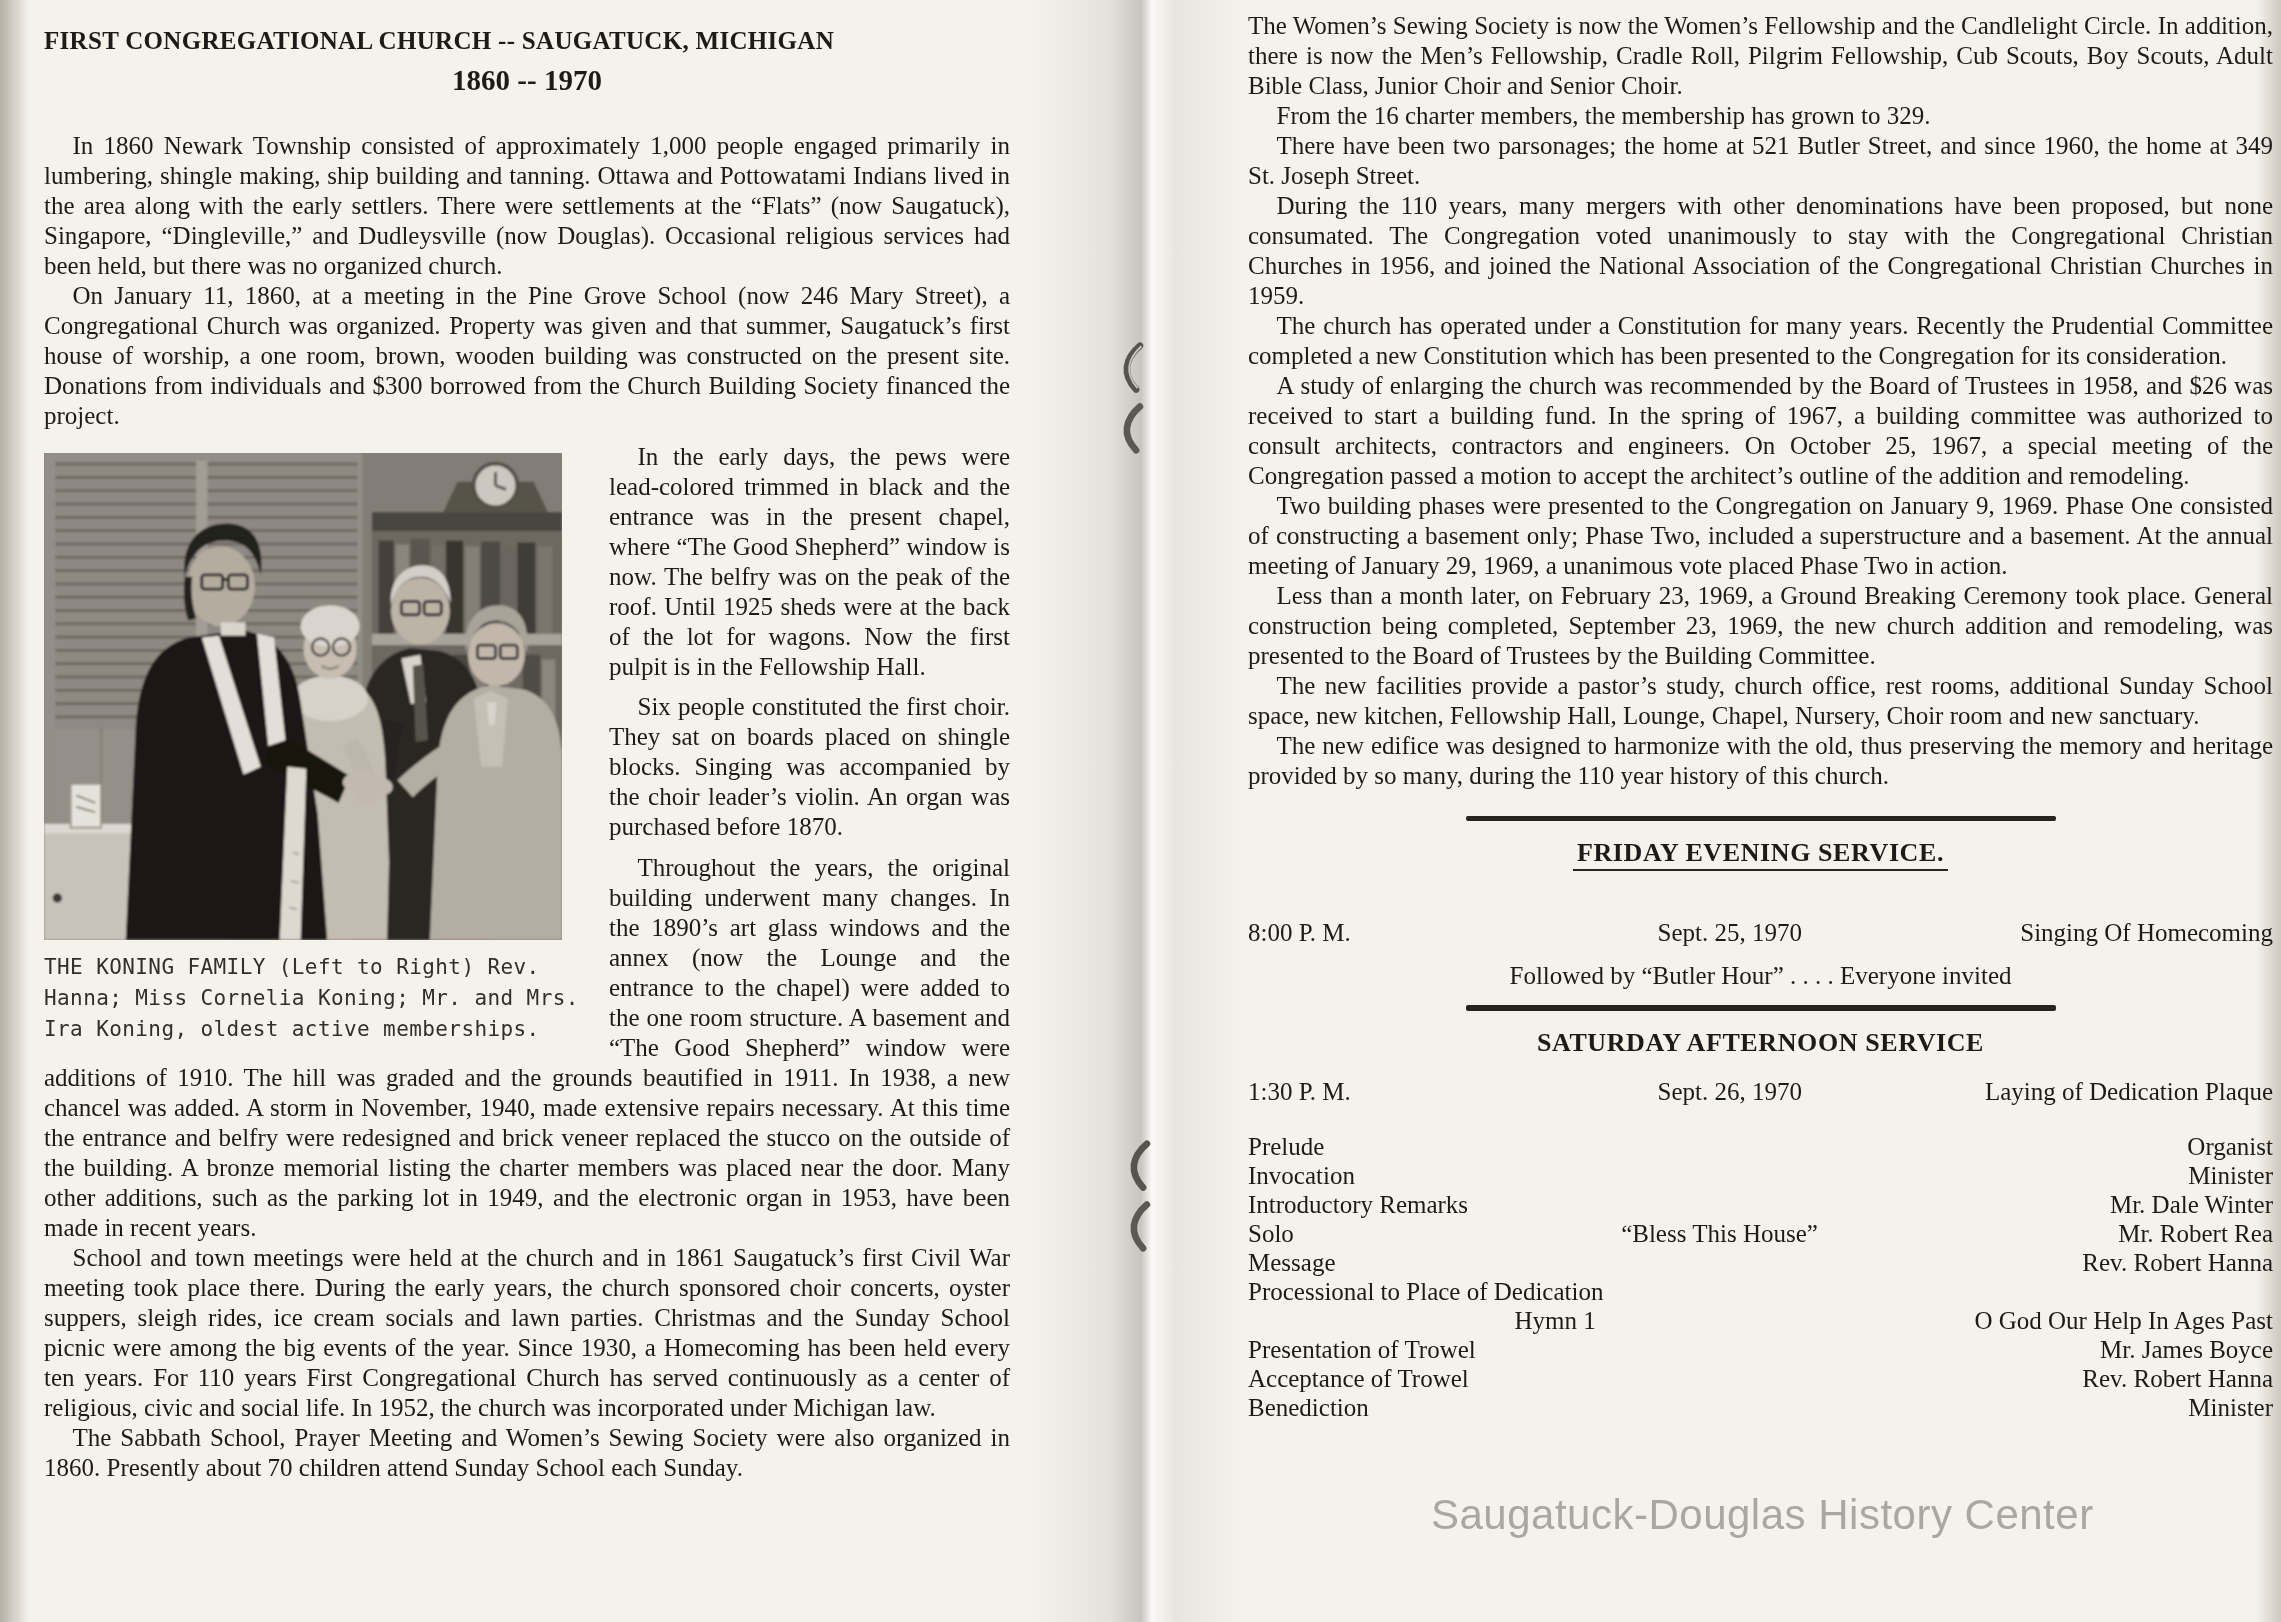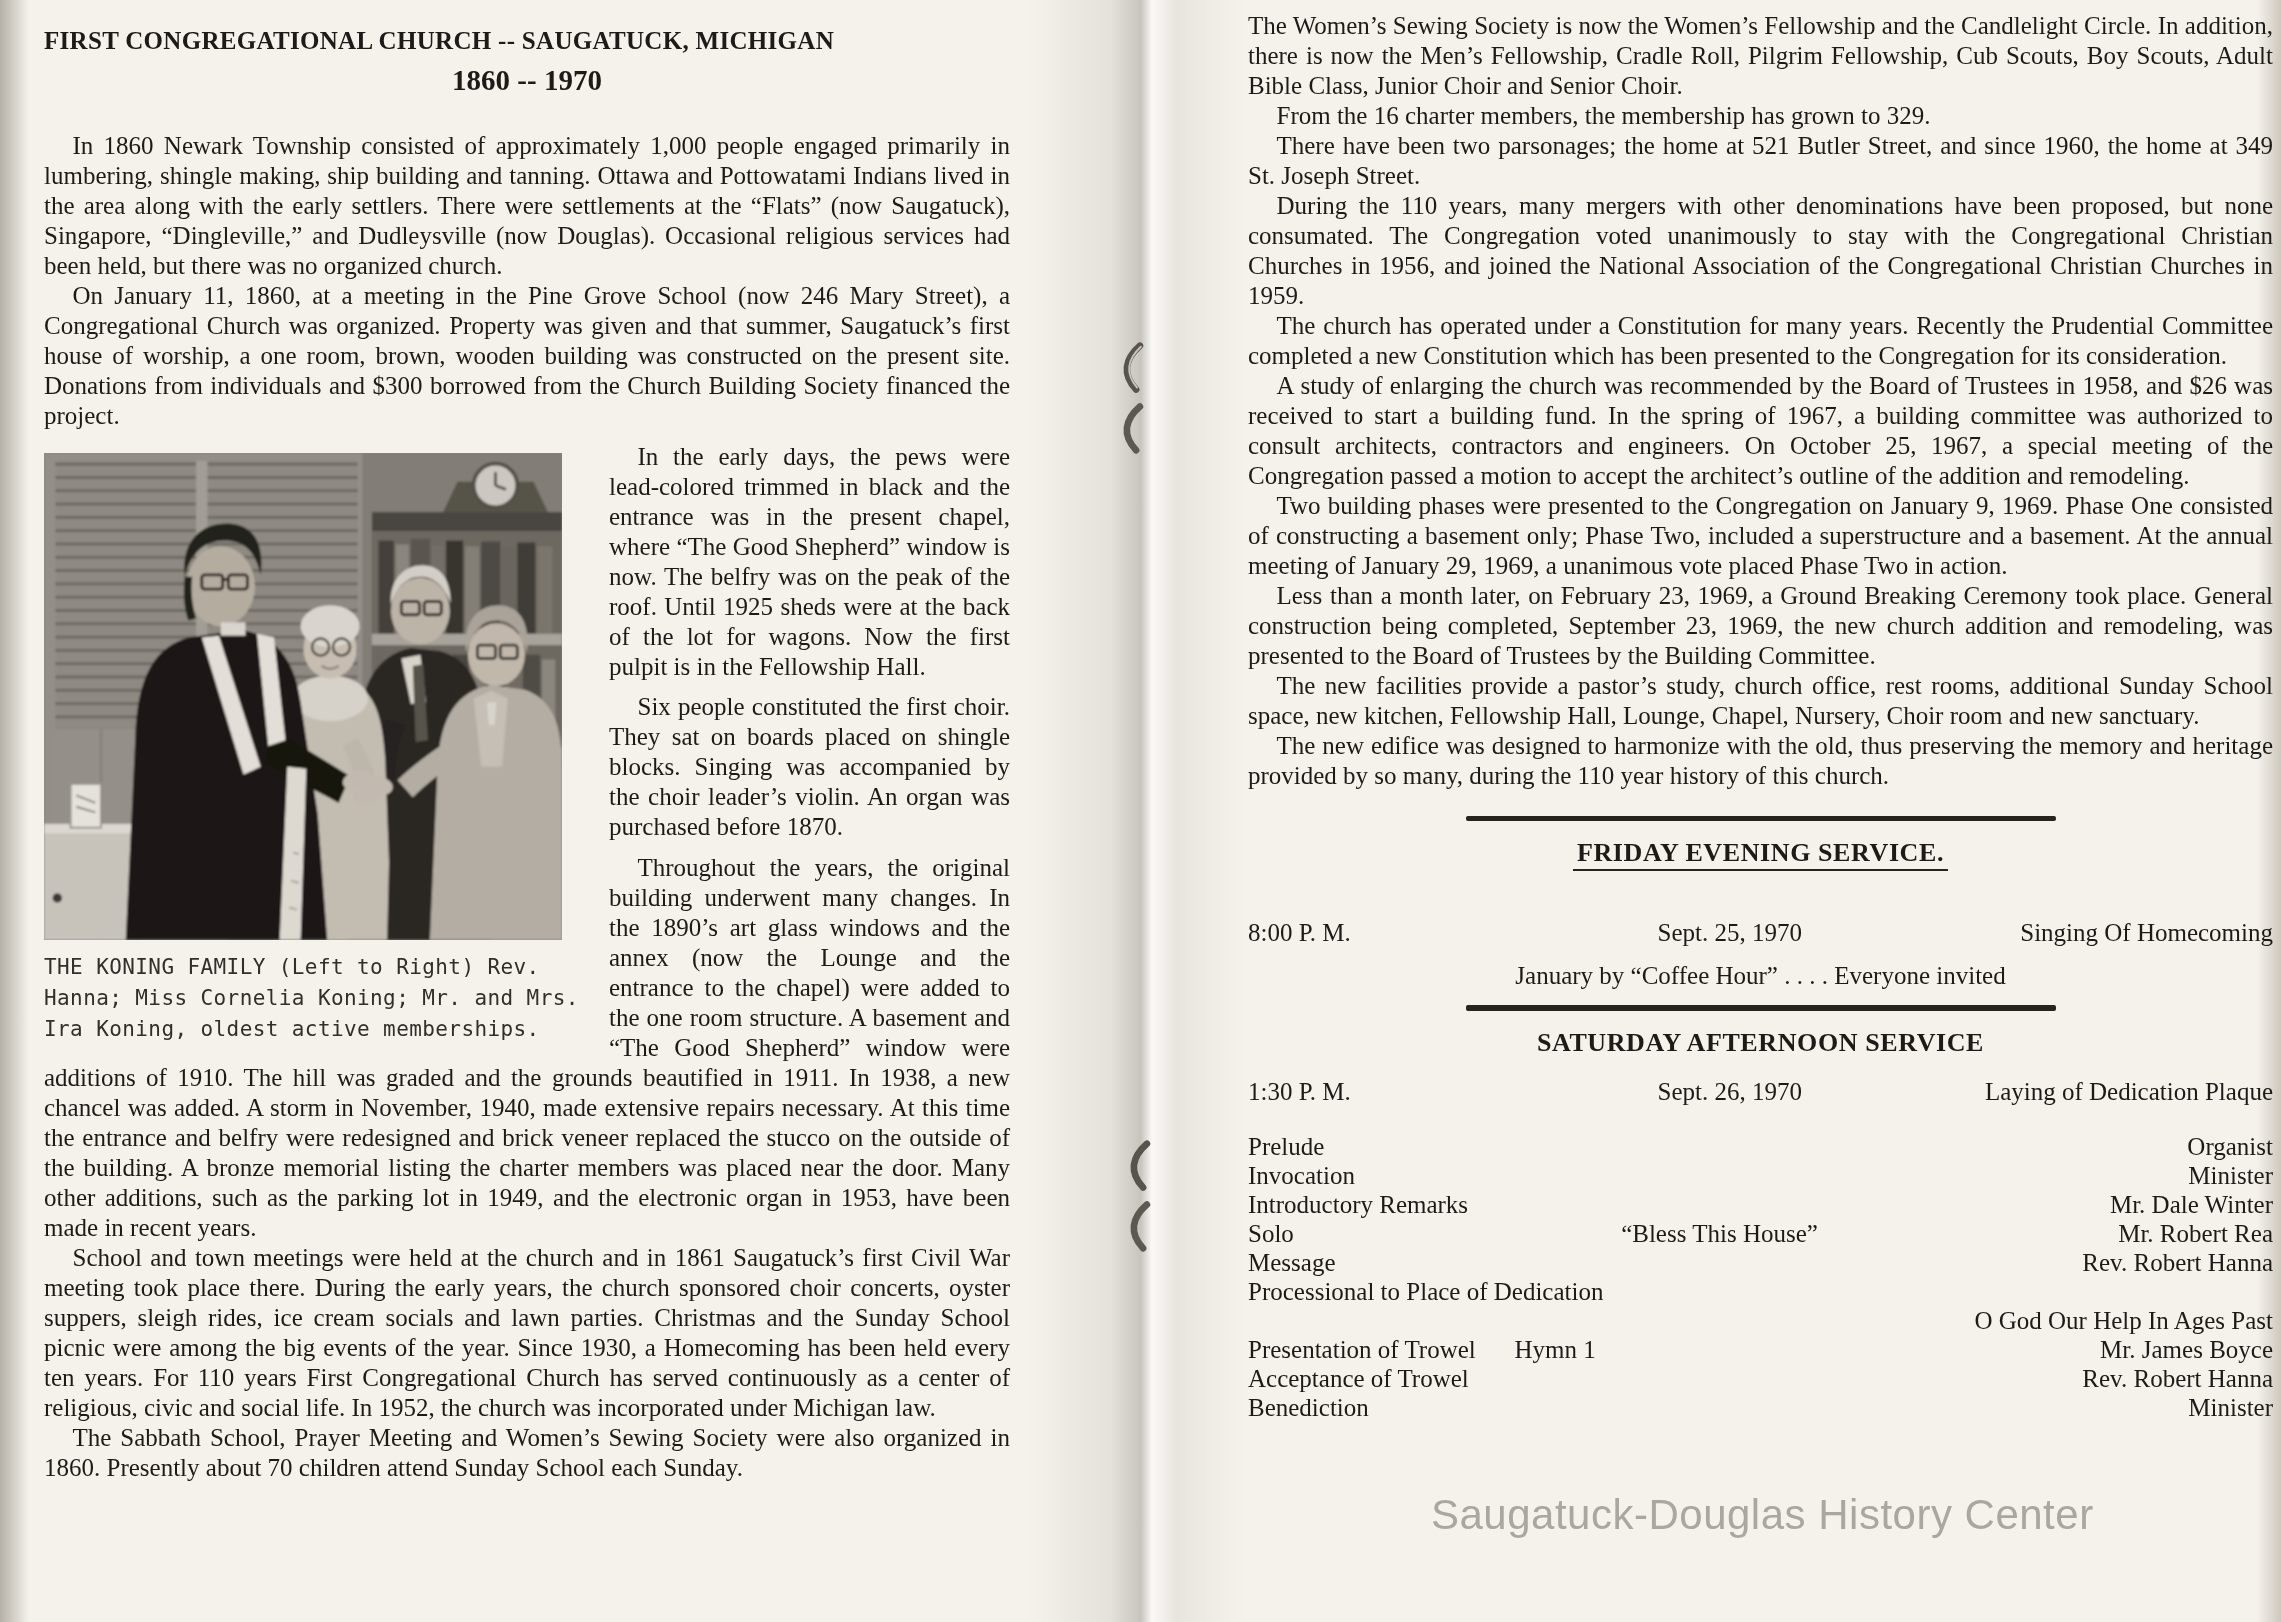--- a/index.html
+++ b/index.html
@@ -252,7 +252,7 @@
     <span class="svc-mid">Sept. 25, 1970</span>
     <span>Singing Of Homecoming</span>
   </div>
-  <div class="followed">January by “Coffee Hour” . . . . Everyone invited</div>
+  <div class="followed">Followed by “Butler Hour” . . . . Everyone invited</div>
 
   <div class="hr-rule second"></div>
 

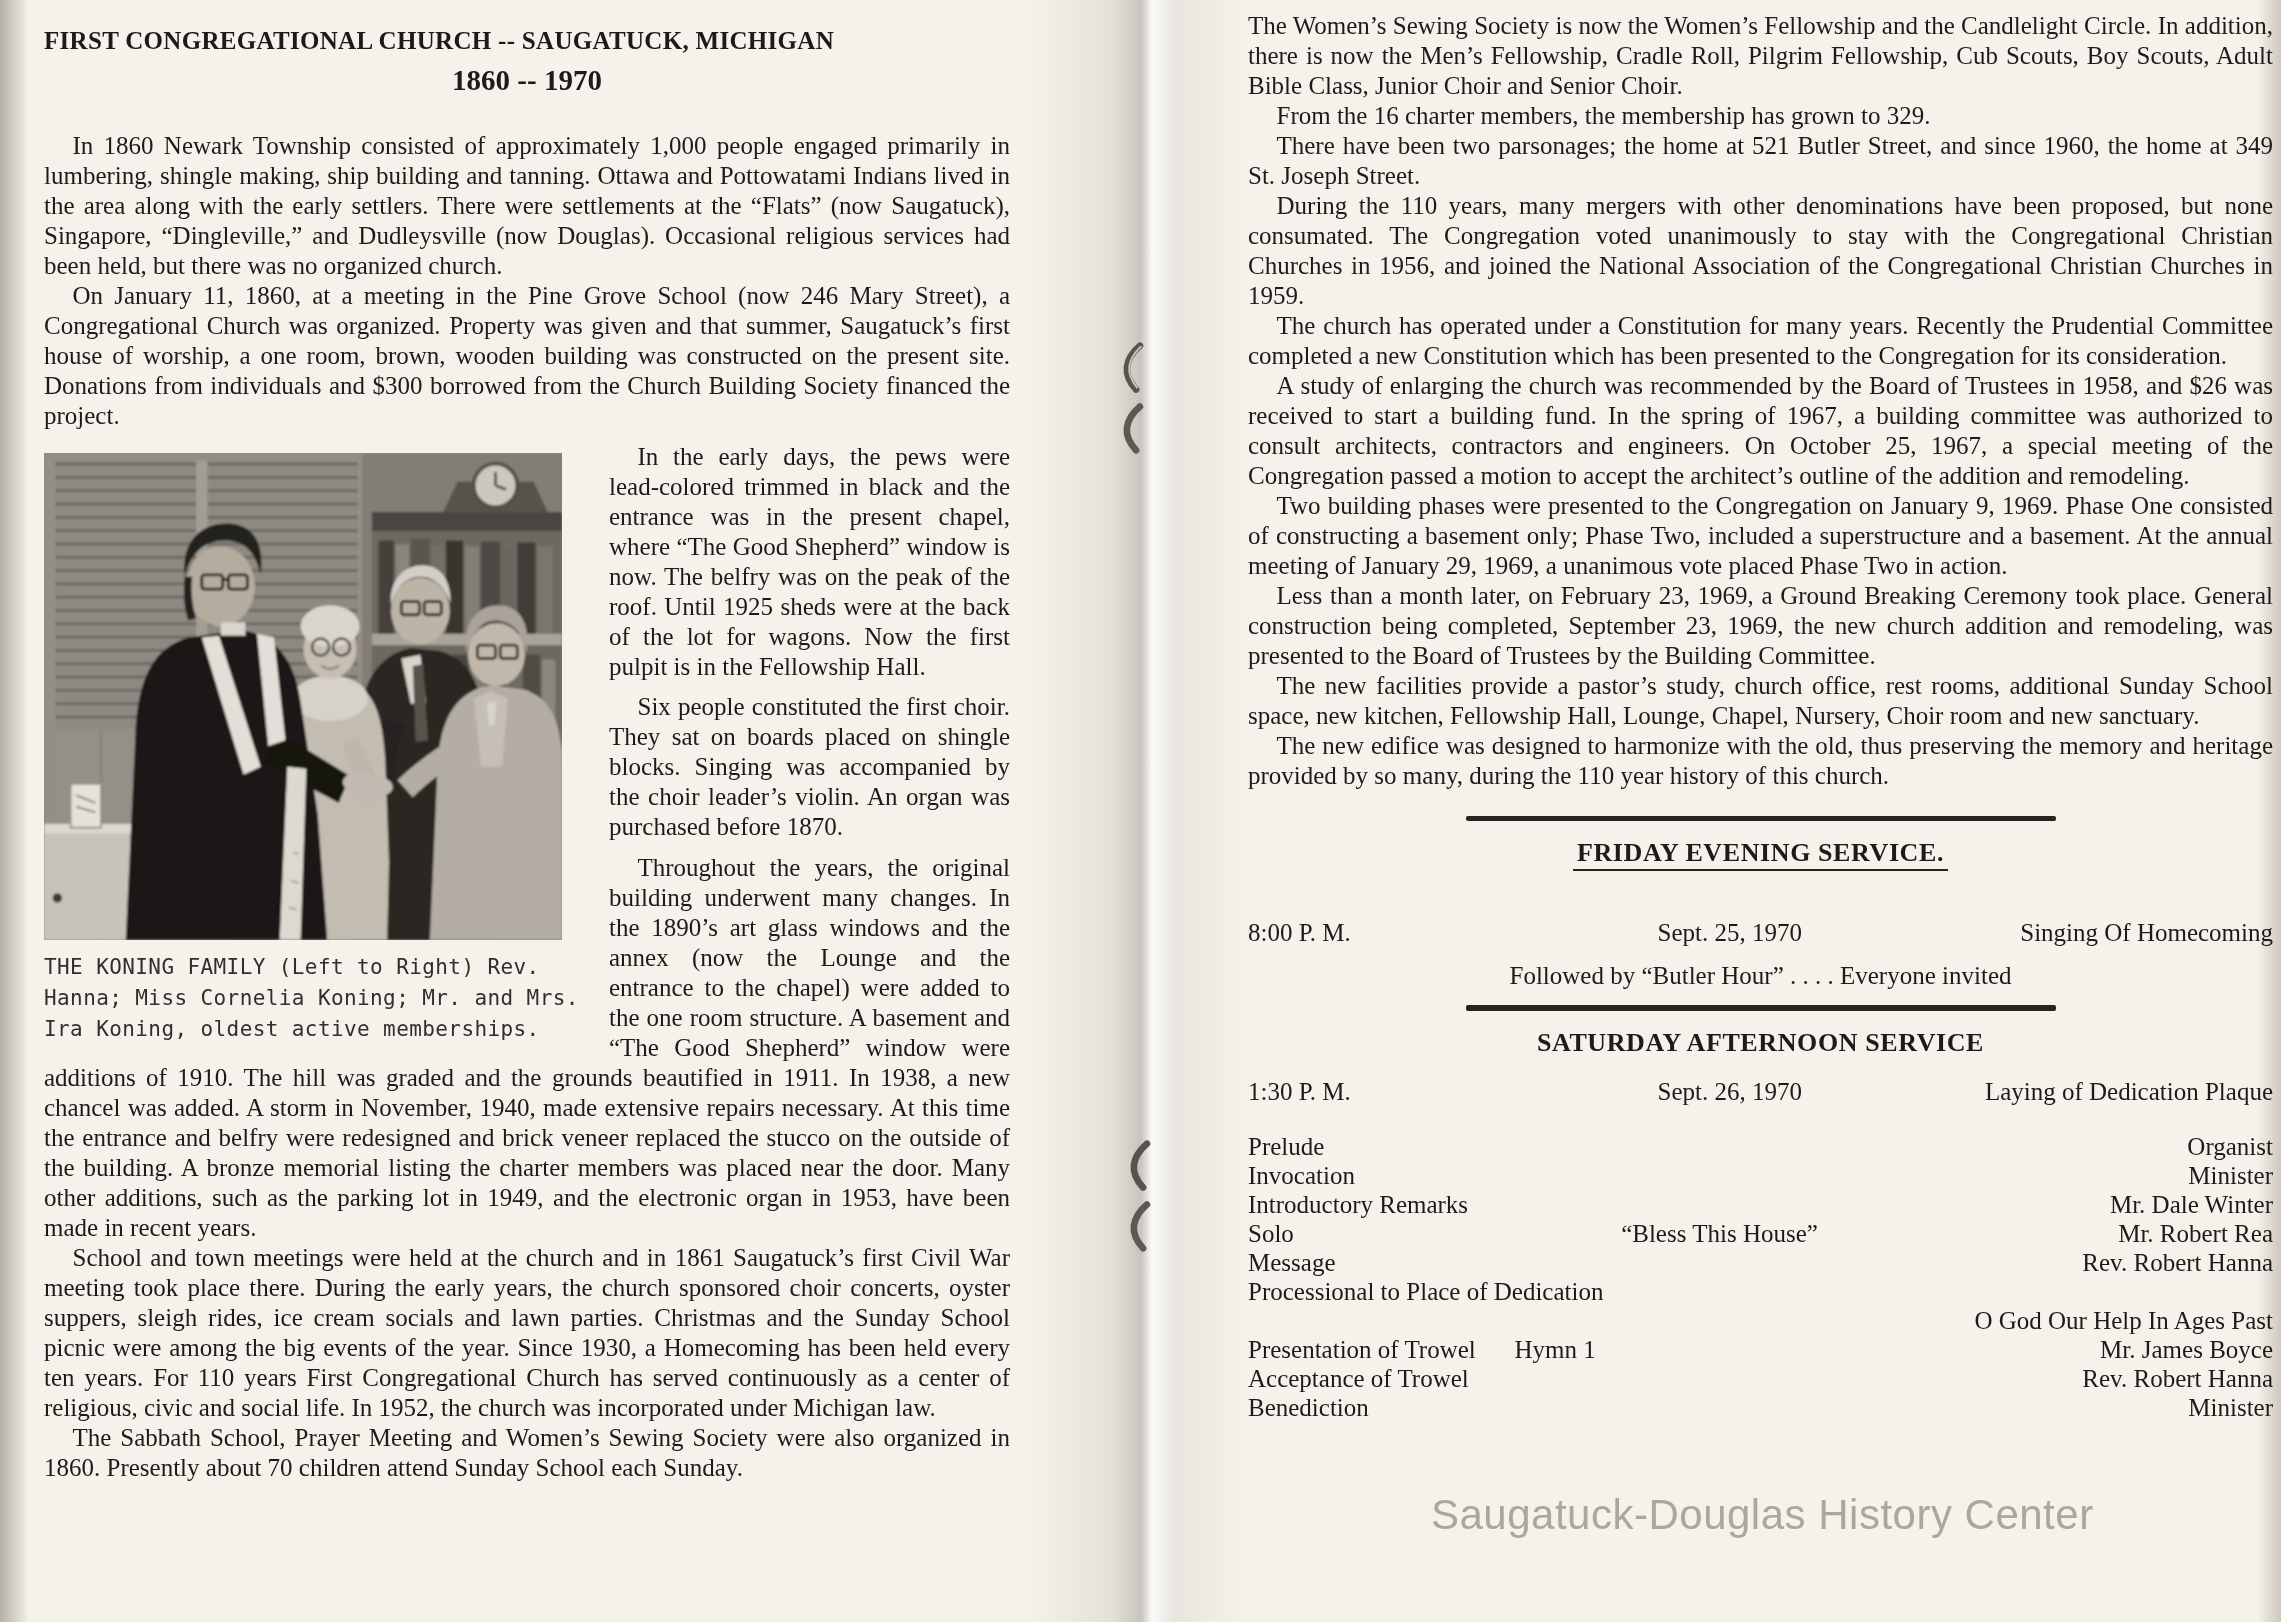--- a/index.html
+++ b/index.html
@@ -62,7 +62,7 @@
   .prog-row{position:relative;display:flex;font-size:25px;line-height:29px;}
   .prog-row .pr{margin-left:auto;text-align:right;}
   .prog-row .pm{position:absolute;left:46%;transform:translateX(-50%);}
-  .prog-row.hymn .pm{left:26%;transform:none;margin-top:29px;}
+  .prog-row.hymn .pm{left:26%;transform:none;}
 
   
   .watermark{

